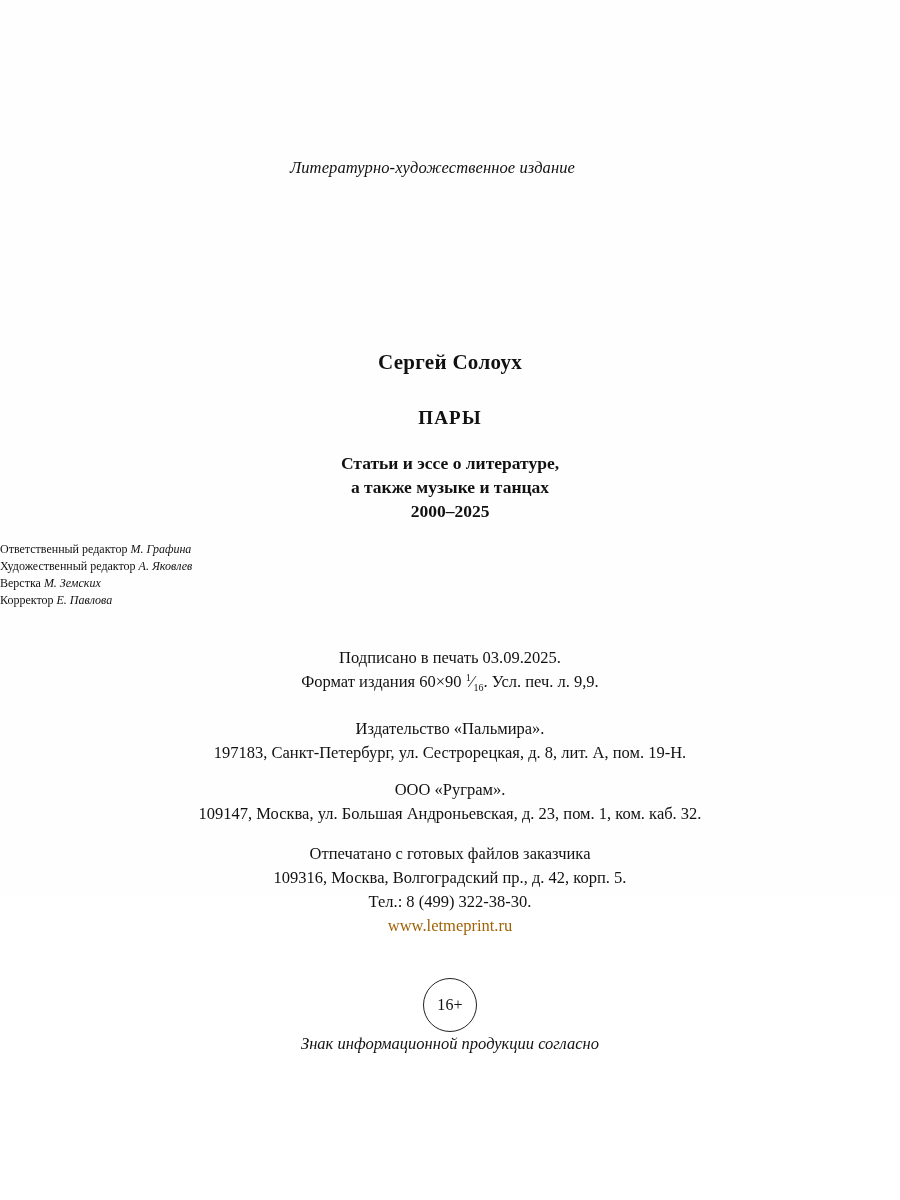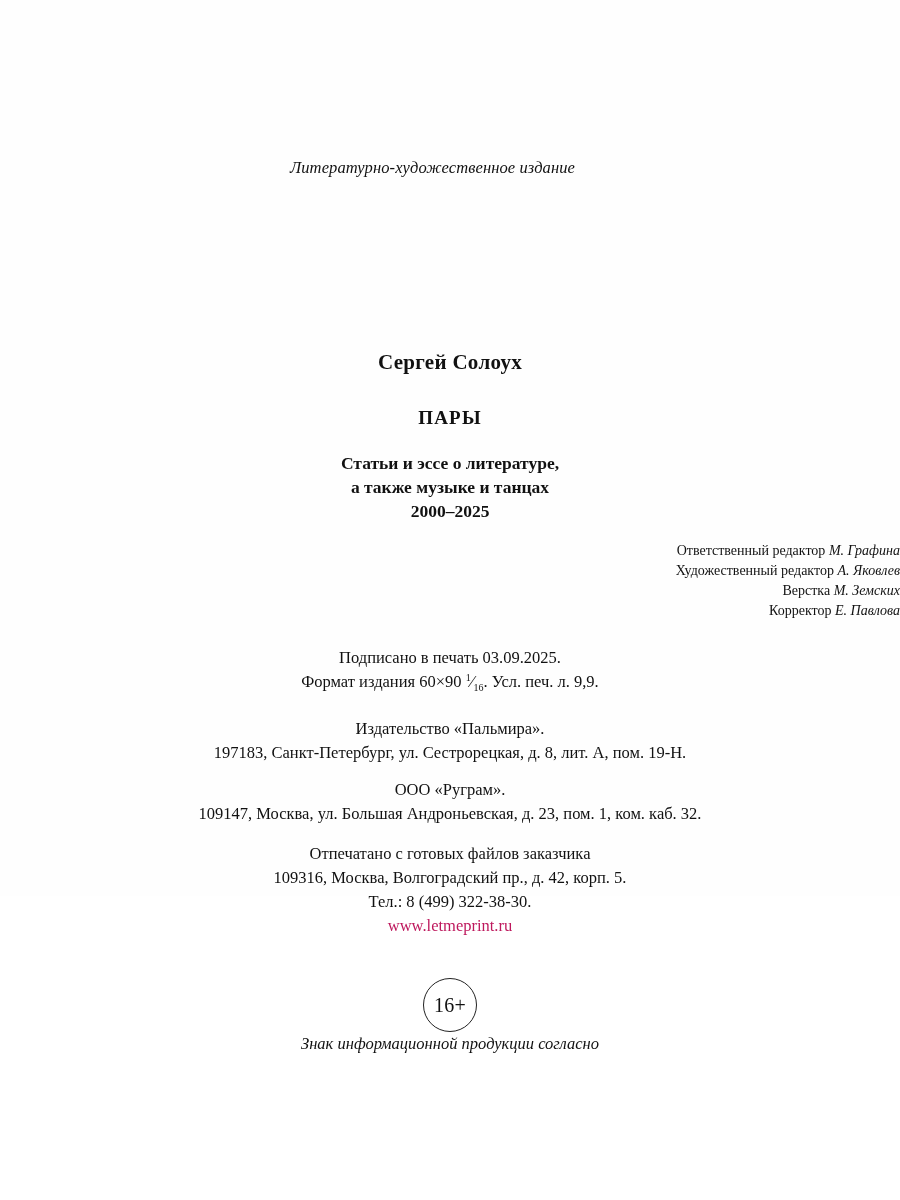--- a/index.html
+++ b/index.html
@@ -67,10 +67,9 @@
     left: 0;
     right: 0;
     top: 541px;
-    text-align: right;
-    font-size: 14px;
+    text-align: left;
+    font-size: 12px;
     line-height: 1.42;
-    padding-left: 41px;
   }
   .credits .role i {
     font-style: italic;

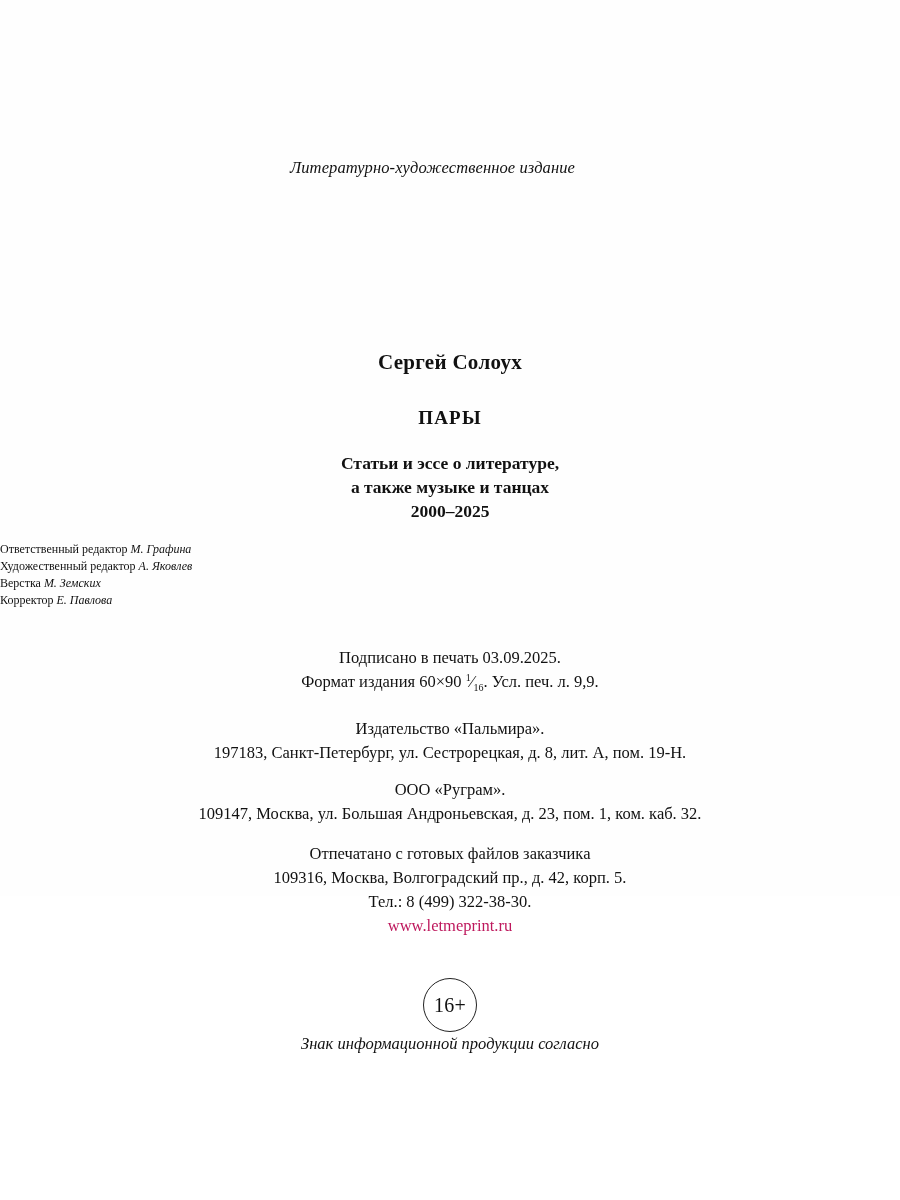--- a/index.html
+++ b/index.html
@@ -122,7 +122,7 @@
   }
   .website {
     text-decoration: none;
-    color: #be185d;
+    color: #a16207;
   }
 
   .age-badge {

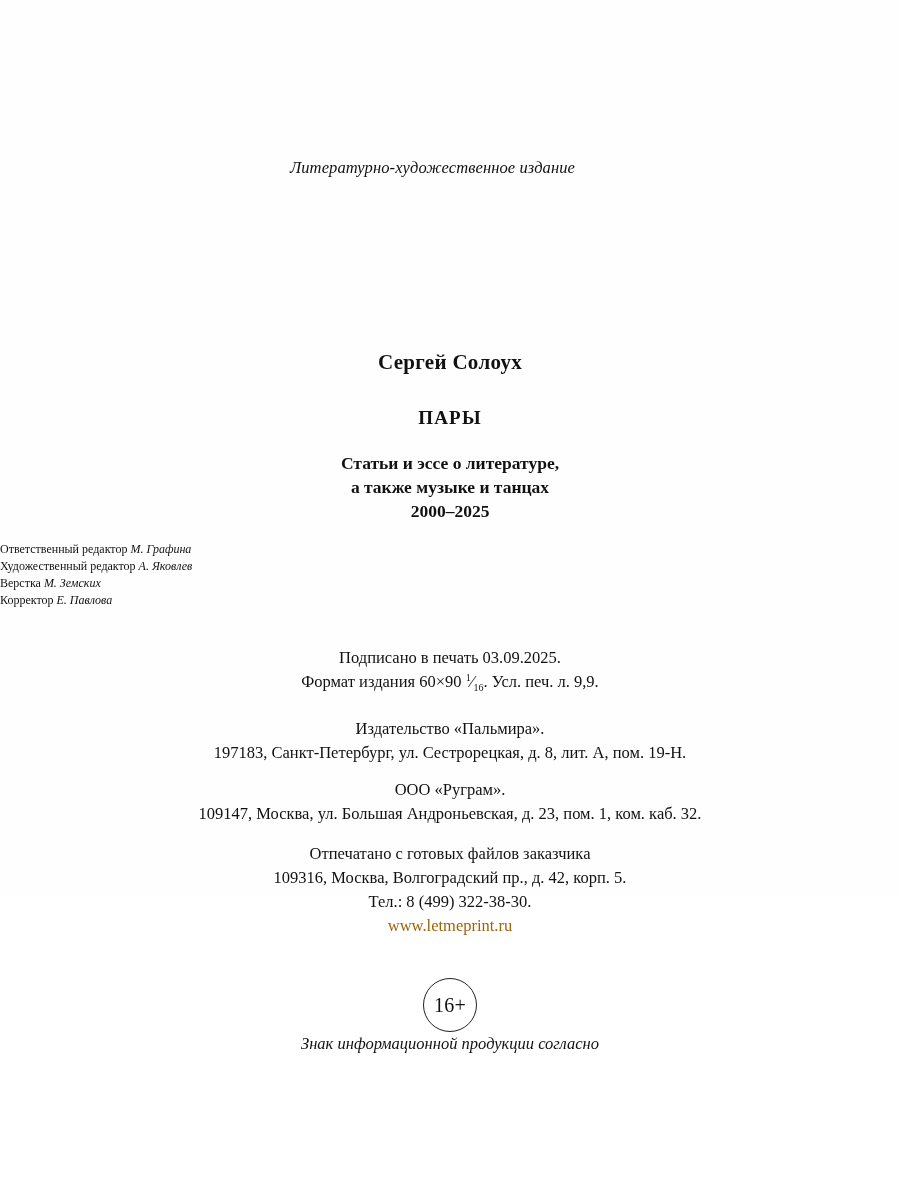--- a/index.html
+++ b/index.html
@@ -137,7 +137,7 @@
     display: flex;
     align-items: center;
     justify-content: center;
-    font-size: 20px;
+    font-size: 16px;
     letter-spacing: 0.2px;
     background: #fff;
   }

